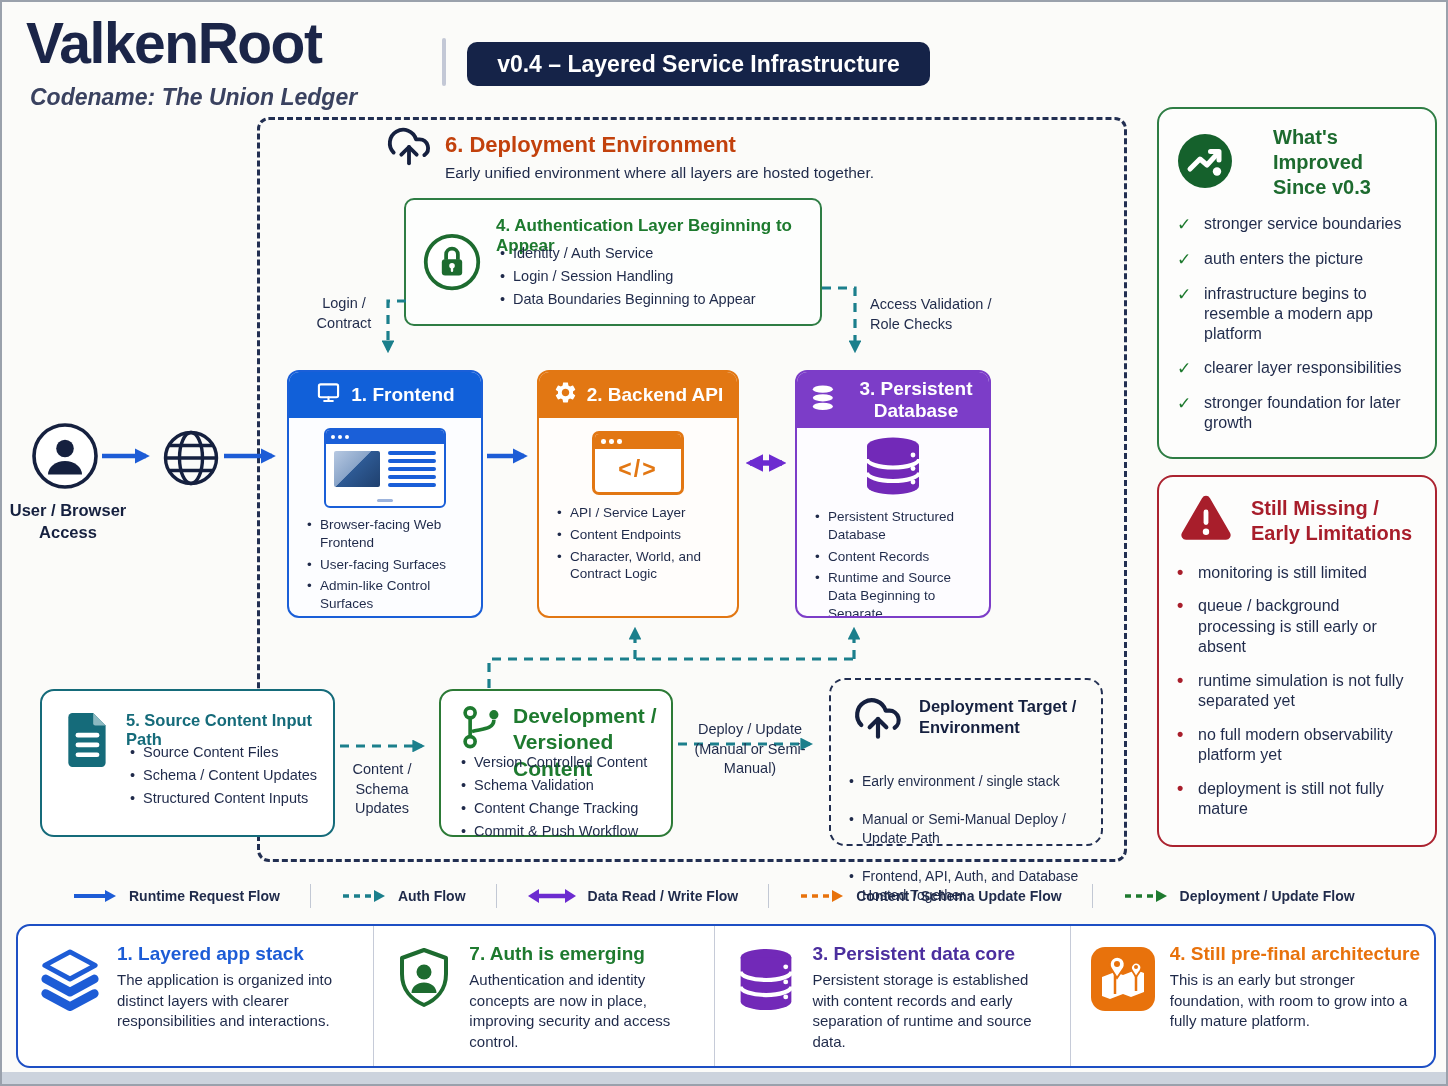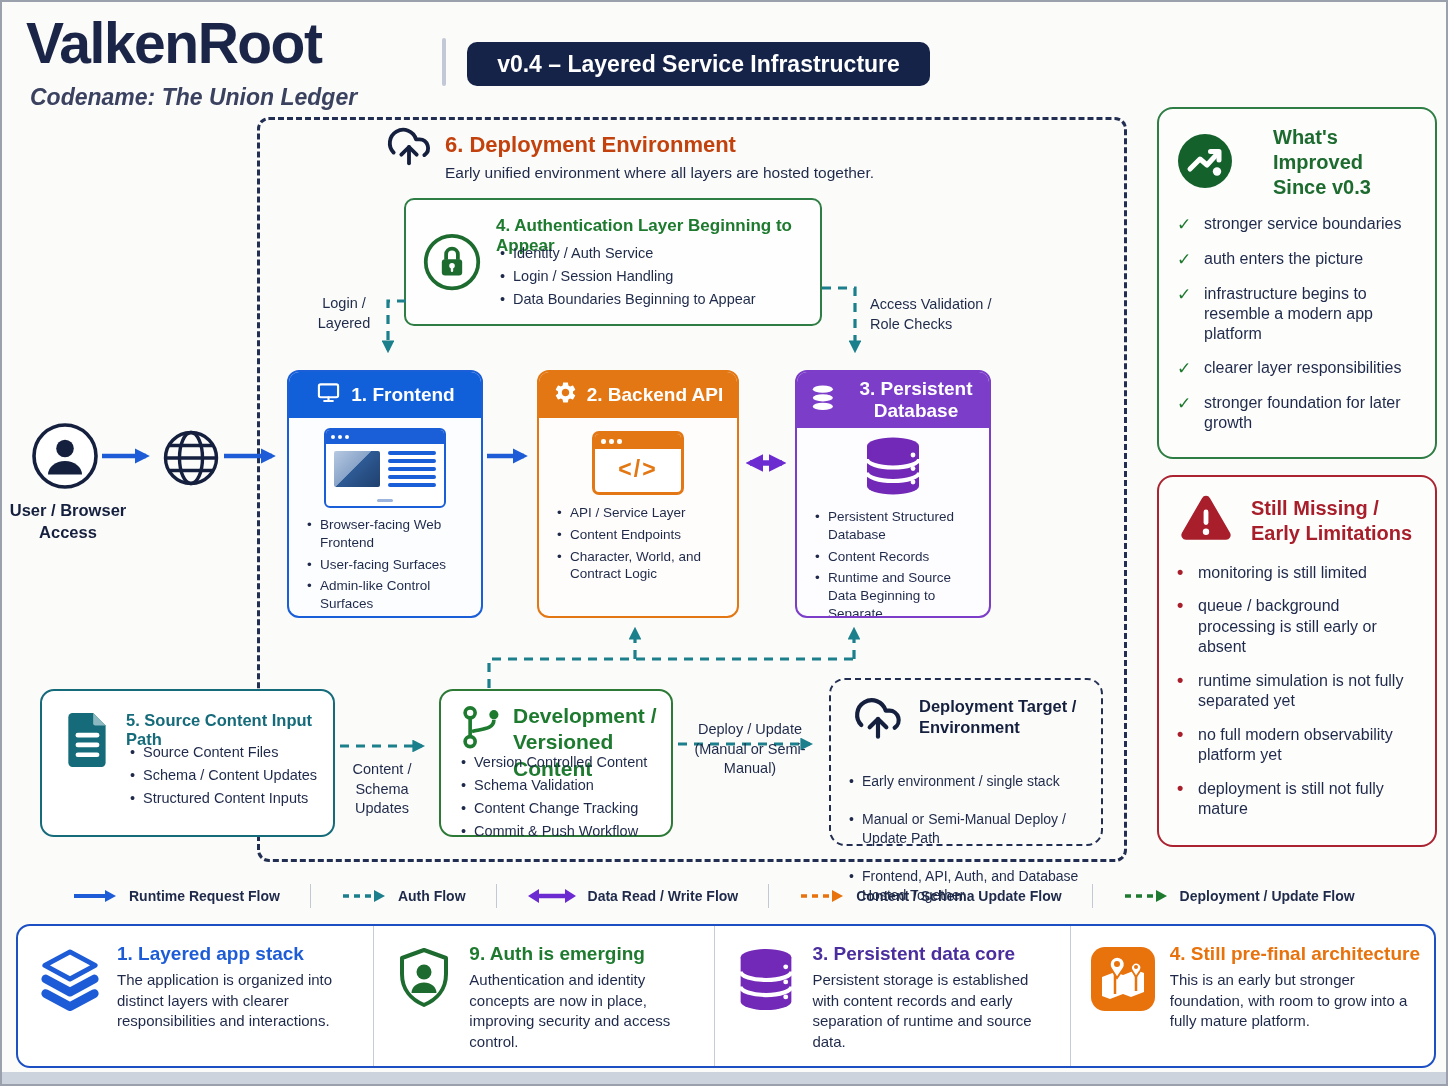--- a/index.html
+++ b/index.html
@@ -141,7 +141,7 @@
     </ul>
   </div>
 
-  <div class="abs flow-label lbl-login">Login / Layered</div>
+  <div class="abs flow-label lbl-login">Login / Contract</div>
   <div class="abs flow-label lbl-access">Access Validation / Role Checks</div>
 
   <div class="abs card svc frontend-box">

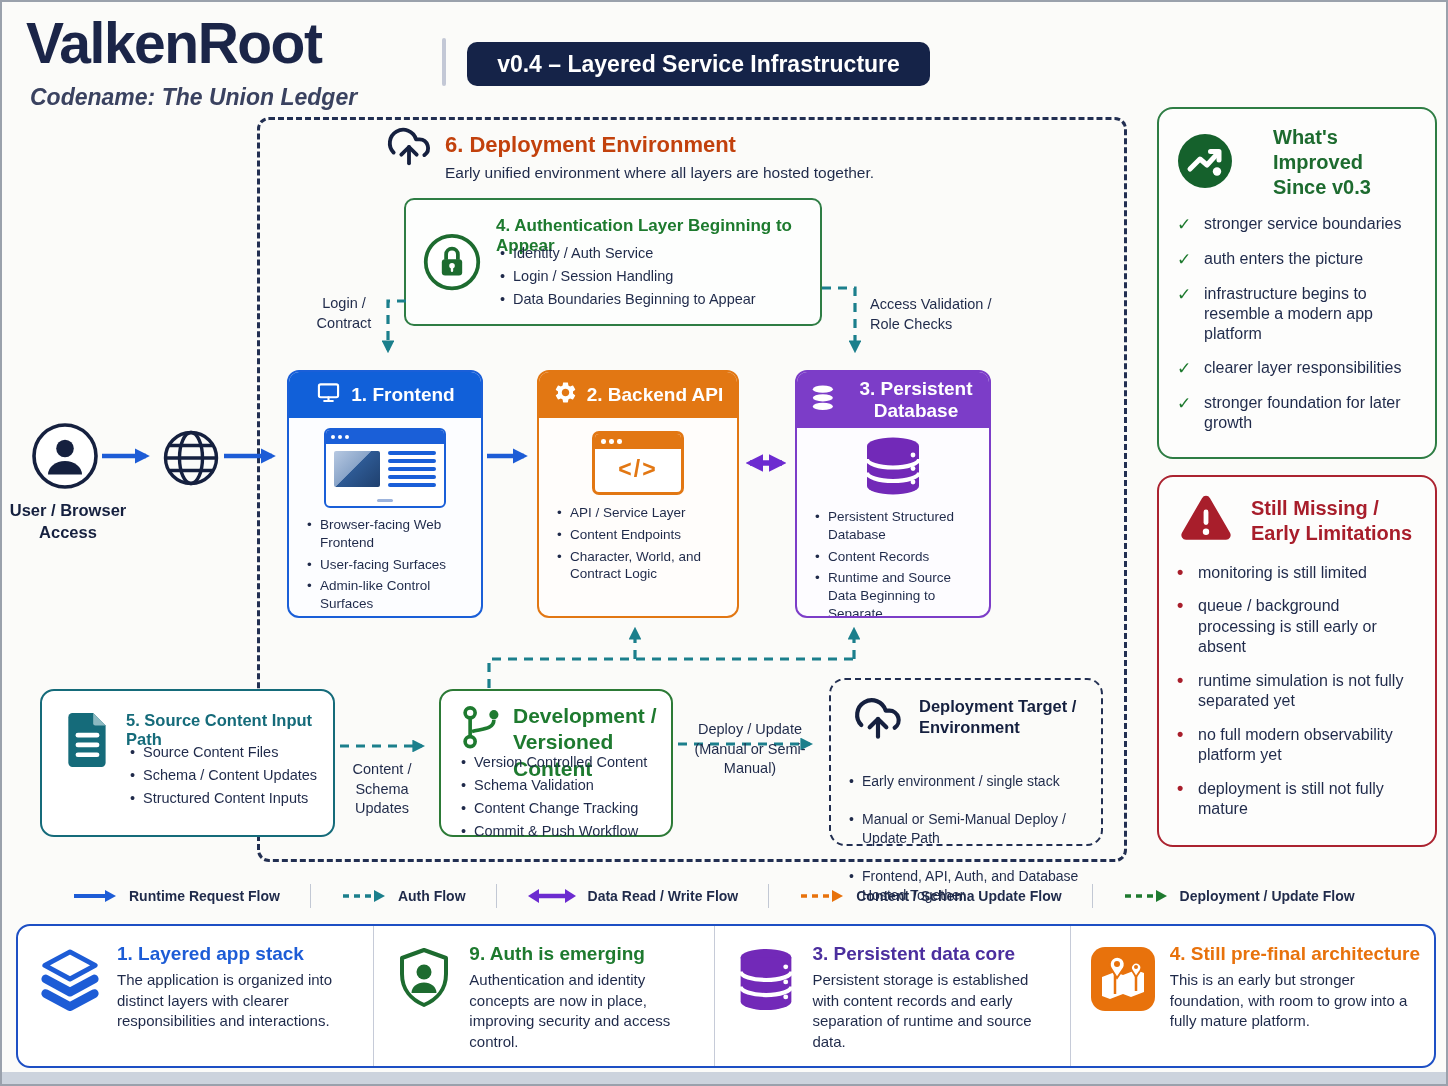--- a/index.html
+++ b/index.html
@@ -436,7 +436,7 @@
         </svg>
       </span>
       <div>
-        <div class="sum-title t-green">9. Auth is emerging</div>
+        <div class="sum-title t-green">7. Auth is emerging</div>
         <div class="sum-text">Authentication and identity concepts are now in place, improving security and access control.</div>
       </div>
     </div>

